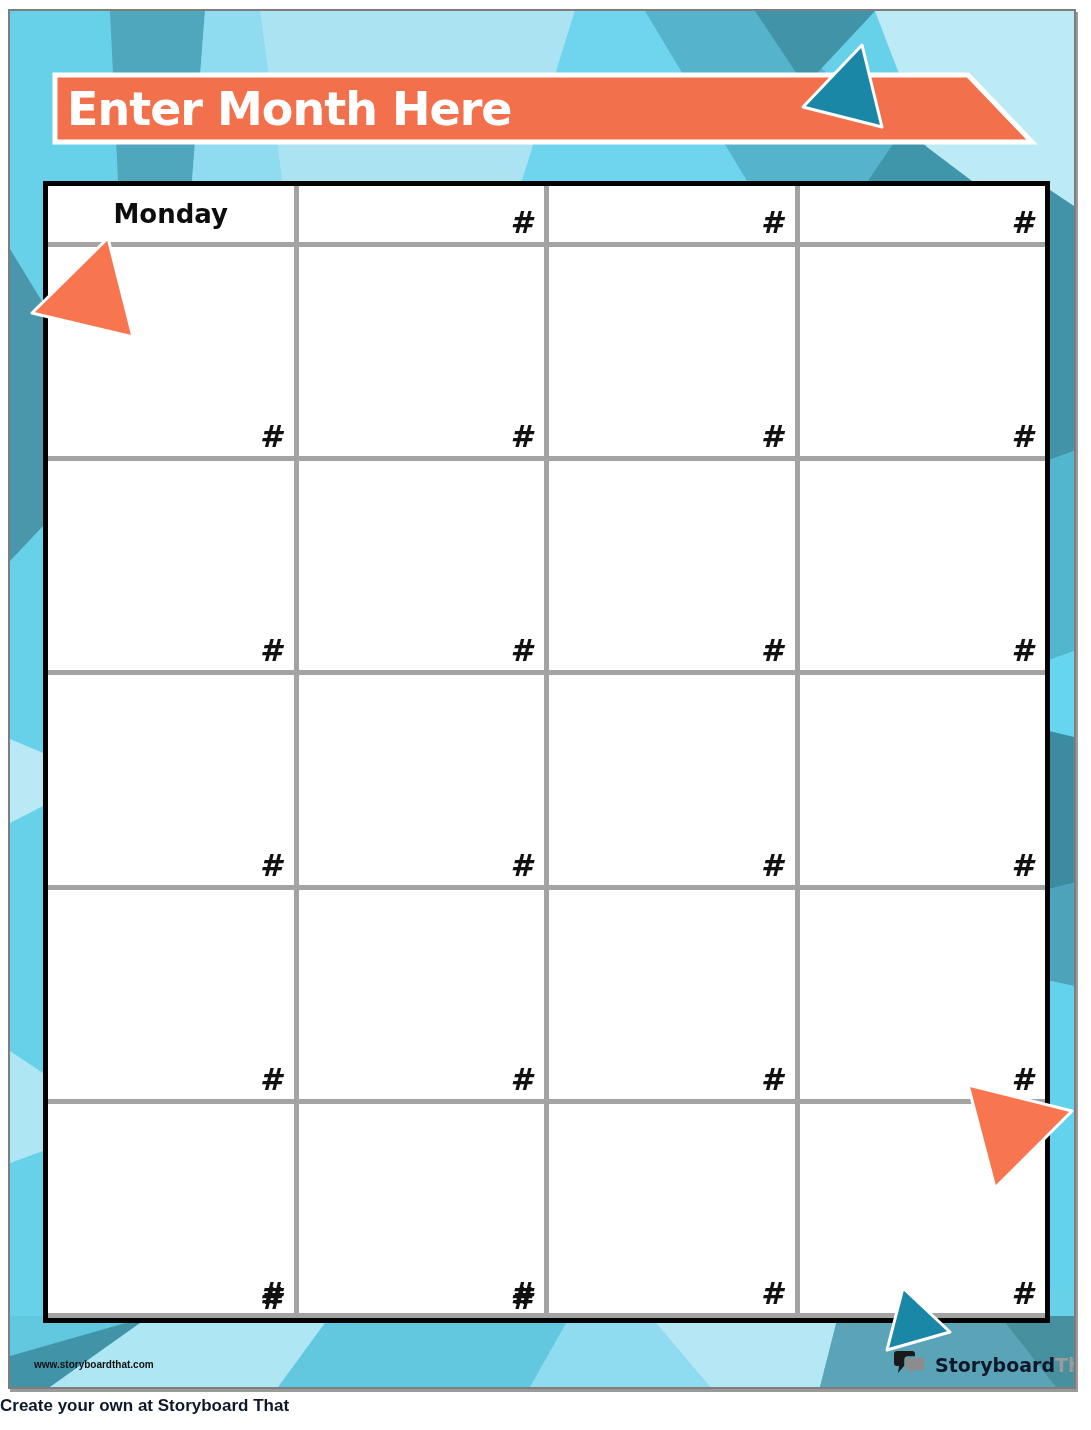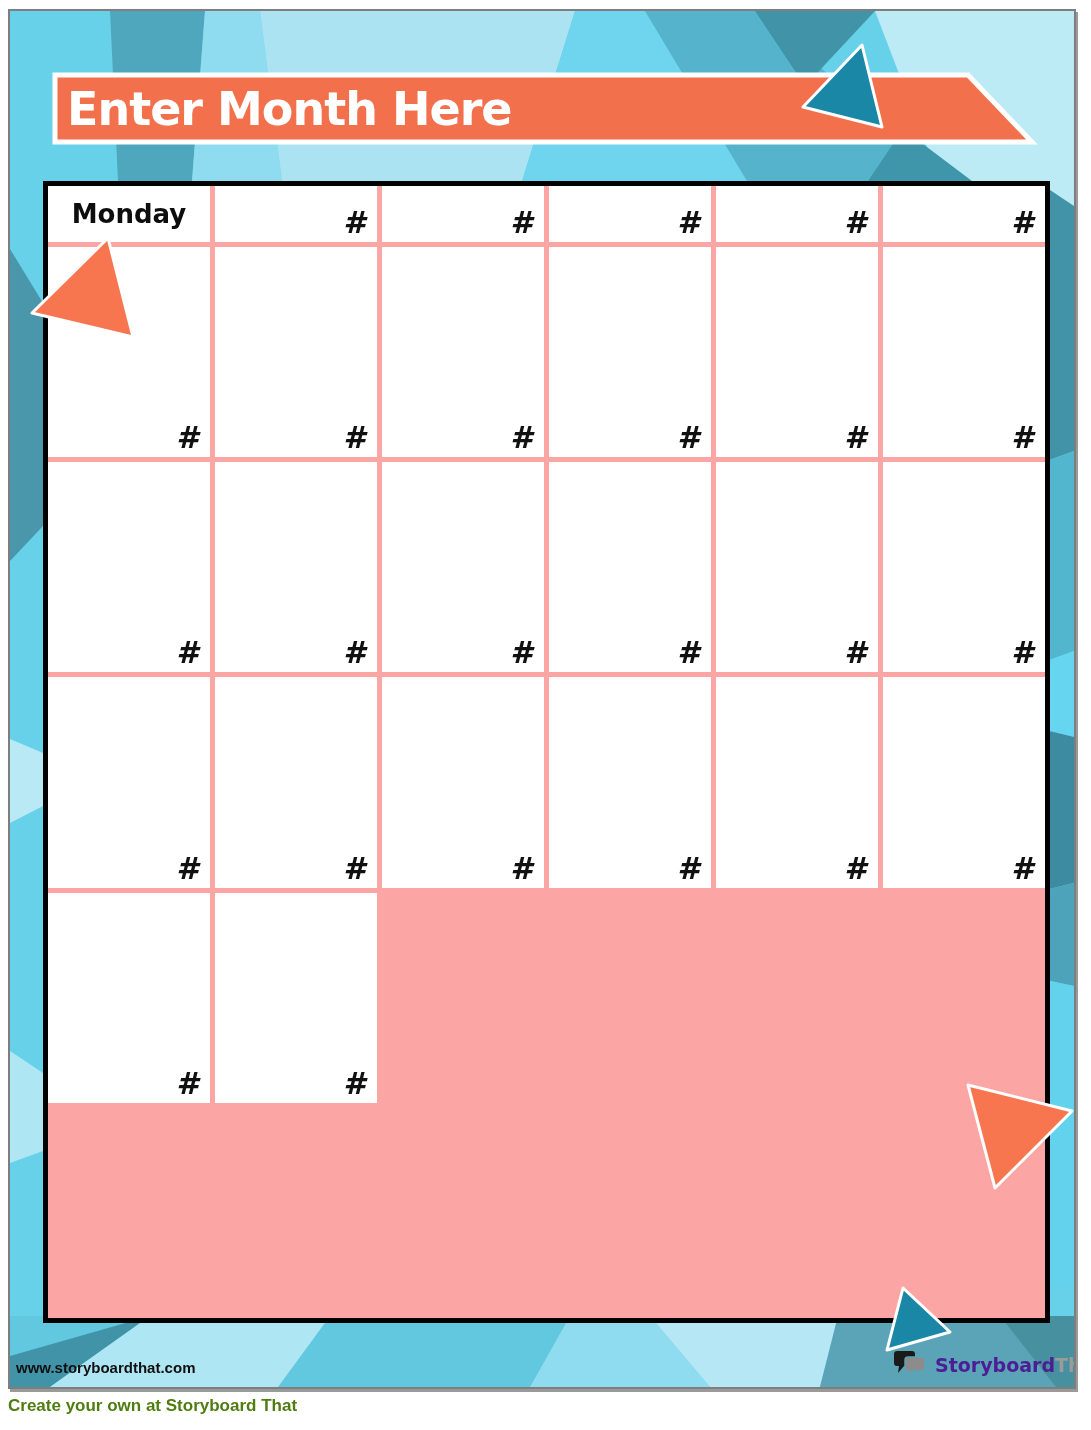--- a/index.html
+++ b/index.html
@@ -12,8 +12,8 @@
     color:#ffffff;font-family:"DejaVu Sans",sans-serif;font-weight:bold;font-size:46px;
     letter-spacing:-1px;white-space:nowrap;}
   .calendar{position:absolute;left:33px;top:170px;width:1007px;height:1142px;
-    box-sizing:border-box;border:5px solid #000;background:#fca5a5;
-    display:grid;grid-template-columns:repeat(6,1fr);grid-template-rows:56px repeat(5,1fr);gap:5px;}
+    box-sizing:border-box;border:5px solid #000;background:#a3a3a3;
+    display:grid;grid-template-columns:repeat(4,1fr);grid-template-rows:56px repeat(5,1fr);gap:5px;}
   .hcell{background:#fff;display:flex;align-items:center;justify-content:center;}
   .hcell span{font-family:"DejaVu Sans",sans-serif;font-weight:bold;font-size:26px;color:#0D0D0D;}
   .cell{background:#fff;position:relative;}

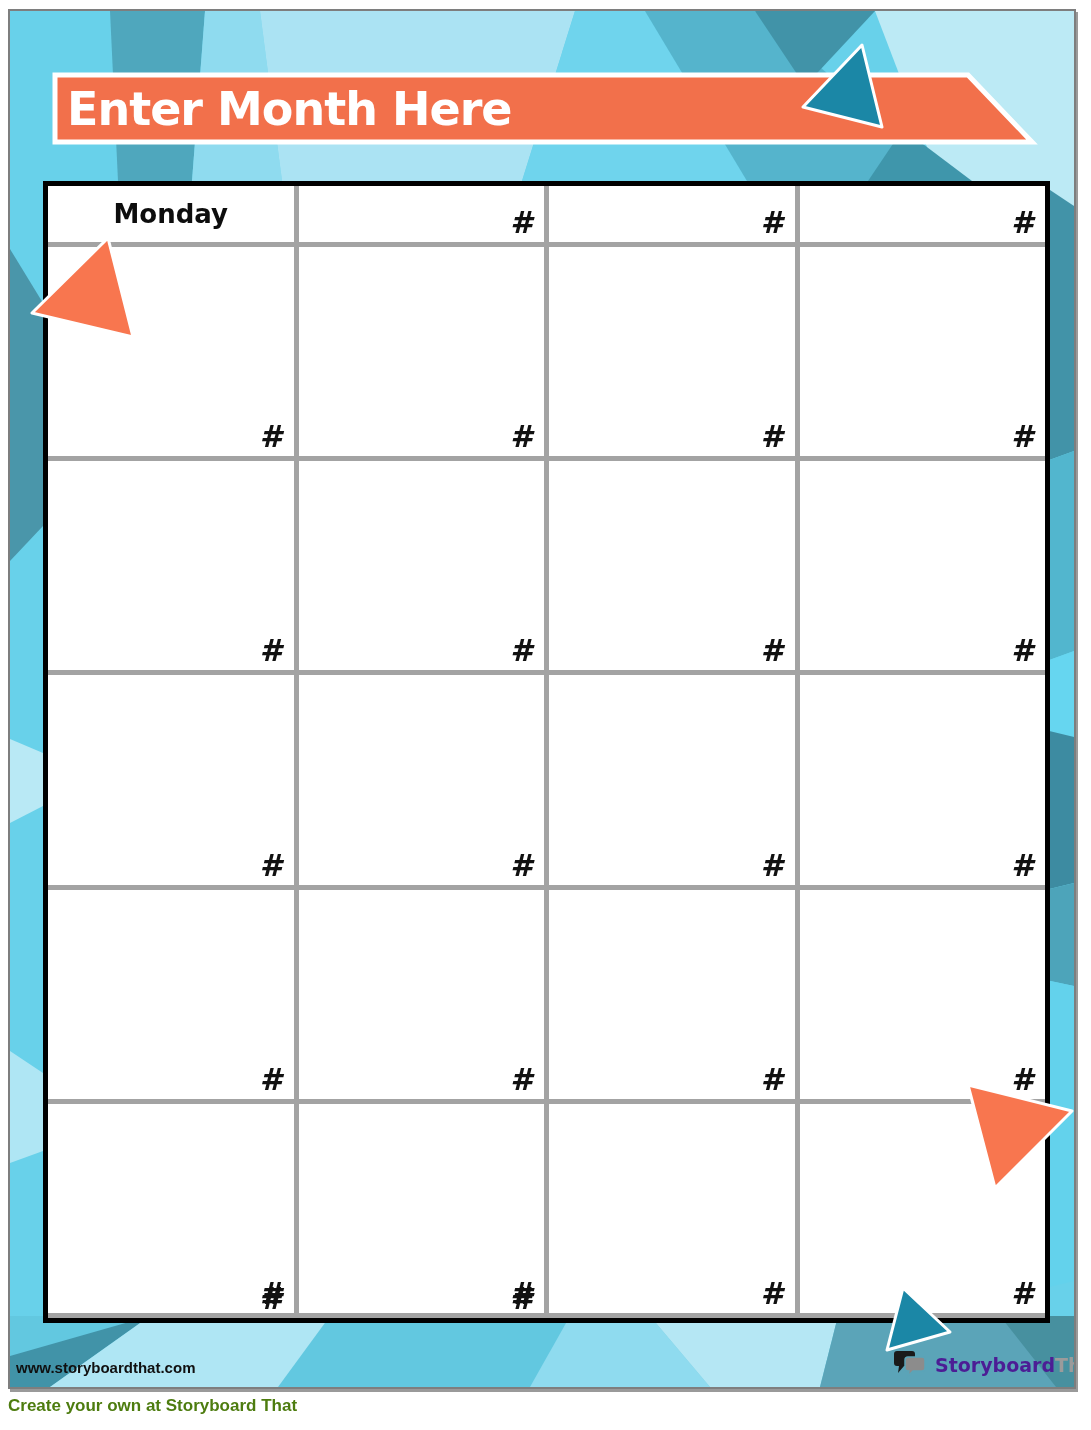--- a/index.html
+++ b/index.html
@@ -19,7 +19,7 @@
   .cell{background:#fff;position:relative;}
   .cell .num{position:absolute;right:12px;bottom:2px;font-family:"DejaVu Sans",sans-serif;
     font-style:italic;font-weight:bold;font-size:31px;color:#111;}
-  .site-url{position:absolute;left:6px;top:1348px;font-weight:bold;font-size:15px;color:#101010;}
+  .site-url{position:absolute;left:24px;top:1348px;font-weight:bold;font-size:10px;color:#101010;}
   .logo{position:absolute;left:884px;top:1339px;display:flex;align-items:center;gap:7px;}
   .logo .ltxt{font-family:"DejaVu Sans",sans-serif;font-weight:bold;font-size:19px;white-space:nowrap;}
   .logo .primary{color:#4c1d95;}

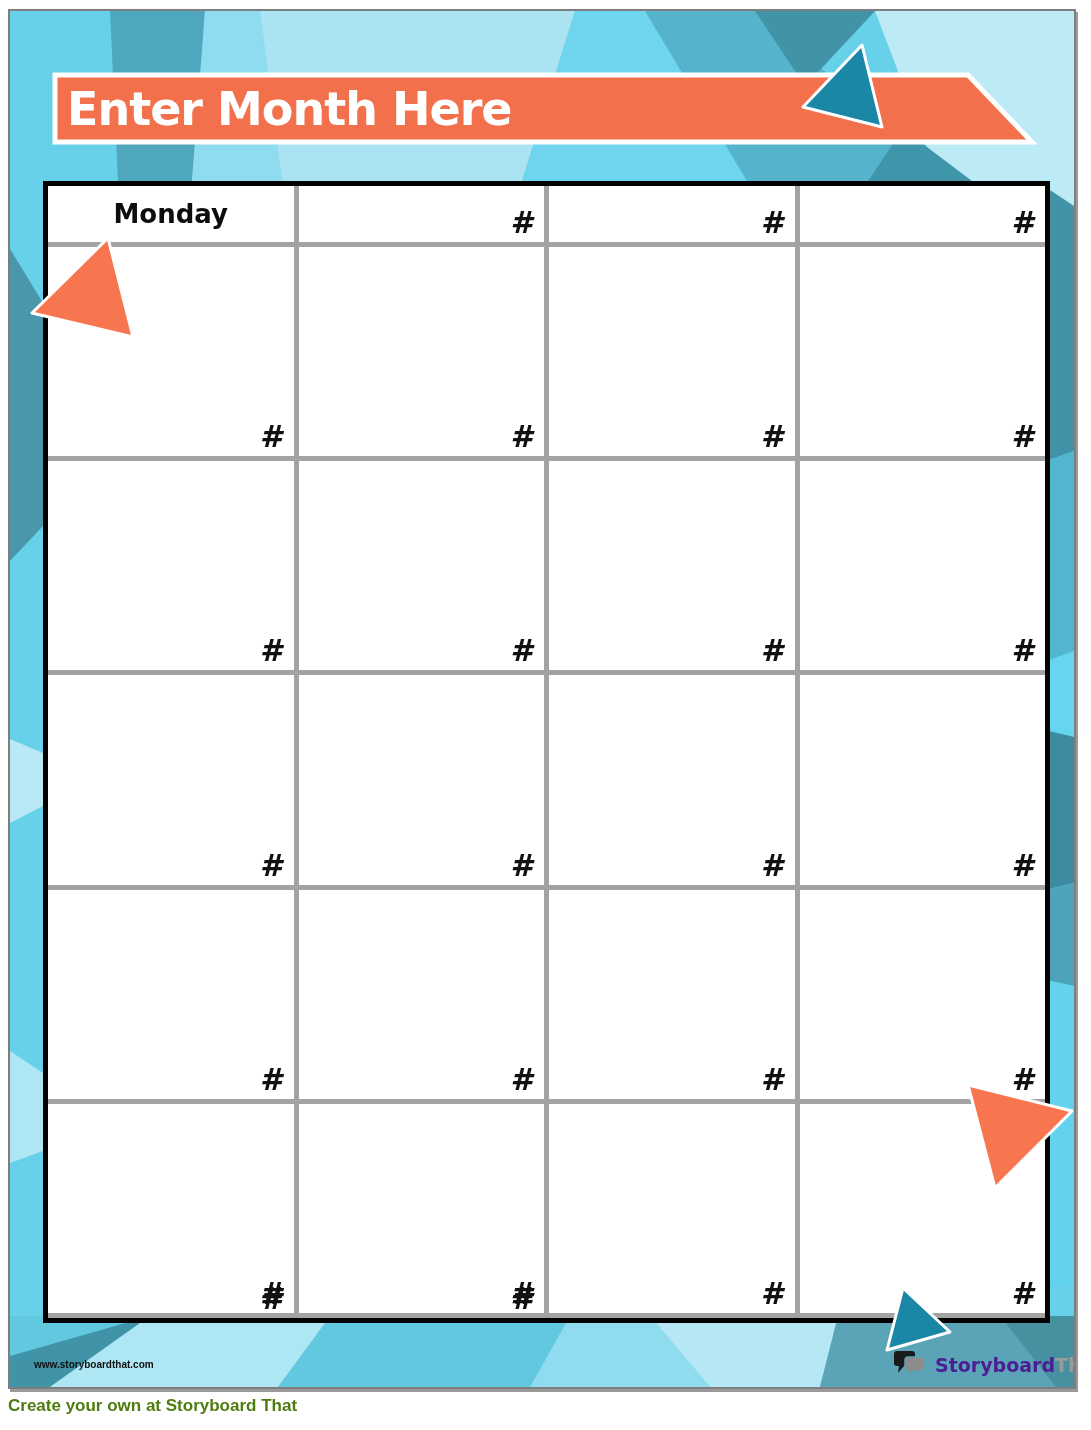--- a/index.html
+++ b/index.html
@@ -22,7 +22,7 @@
   .site-url{position:absolute;left:24px;top:1348px;font-weight:bold;font-size:10px;color:#101010;}
   .logo{position:absolute;left:884px;top:1339px;display:flex;align-items:center;gap:7px;}
   .logo .ltxt{font-family:"DejaVu Sans",sans-serif;font-weight:bold;font-size:19px;white-space:nowrap;}
-  .logo .primary{color:#4c1d95;}
+  .logo .primary{color:#0f172a;}
   .logo .secondary{color:#9B9B9B;}
   .overlay{position:absolute;left:0;top:0;width:1091px;height:1430px;pointer-events:none;}
   .tagline{position:absolute;left:8px;top:1396px;font-weight:bold;font-size:17px;color:#4d7c0f;}

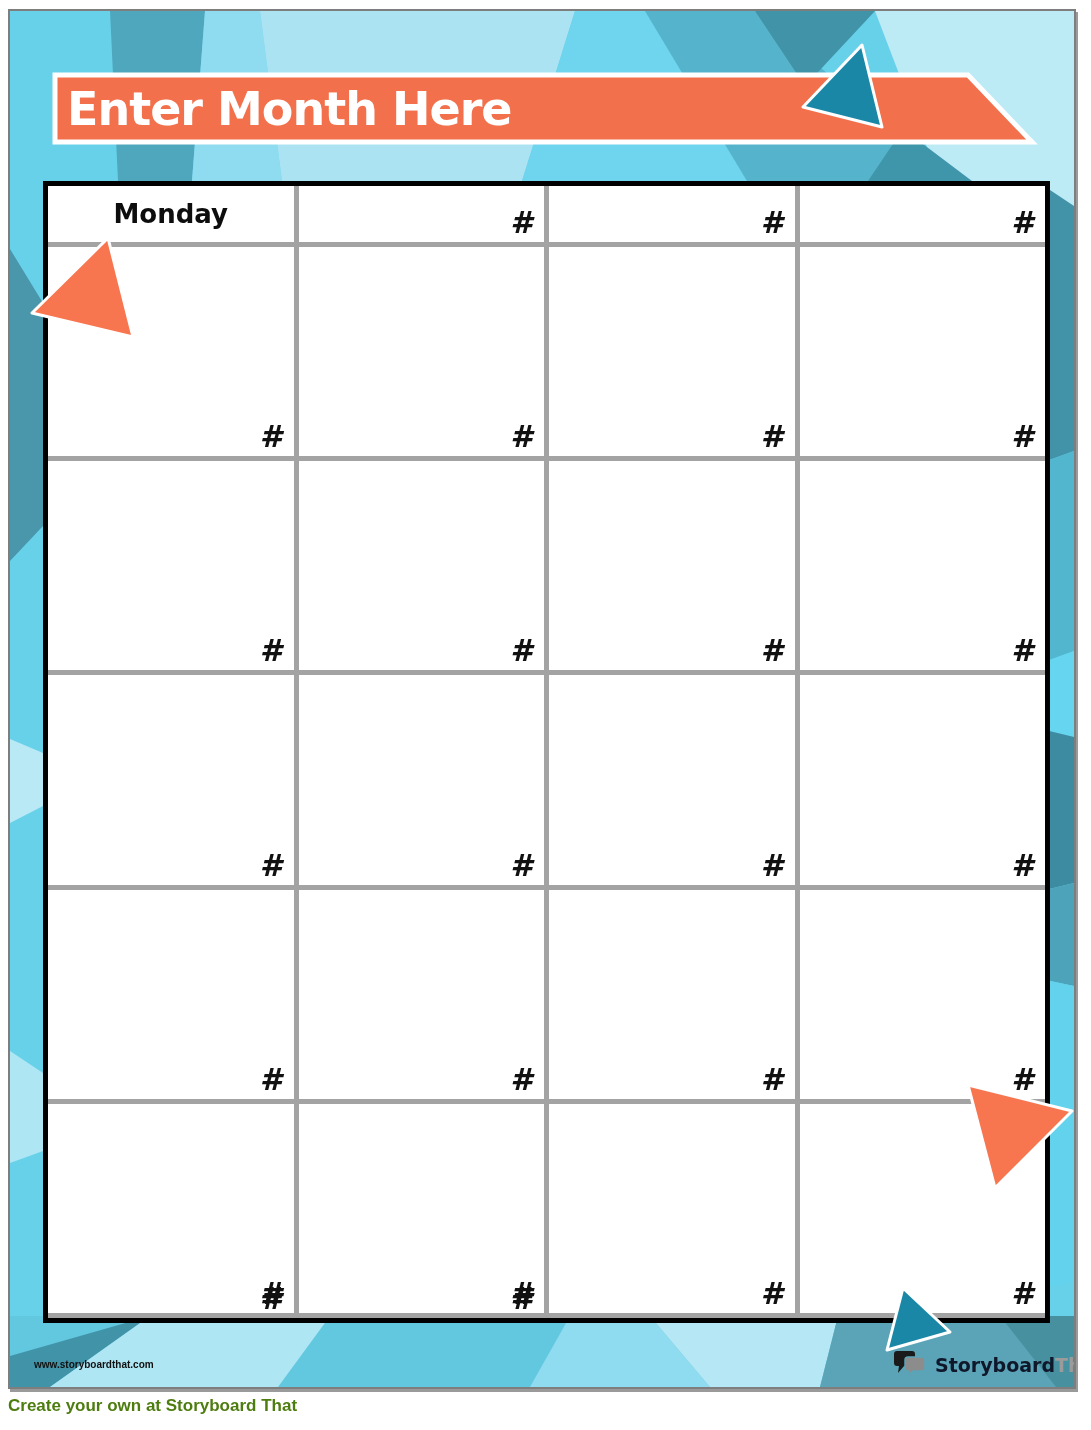--- a/index.html
+++ b/index.html
@@ -25,7 +25,7 @@
   .logo .primary{color:#0f172a;}
   .logo .secondary{color:#9B9B9B;}
   .overlay{position:absolute;left:0;top:0;width:1091px;height:1430px;pointer-events:none;}
-  .tagline{position:absolute;left:8px;top:1396px;font-weight:bold;font-size:17px;color:#4d7c0f;}
+  .tagline{position:absolute;left:0;top:1396px;font-weight:bold;font-size:17px;color:#0f172a;}
 </style>
 </head>
 <body>

